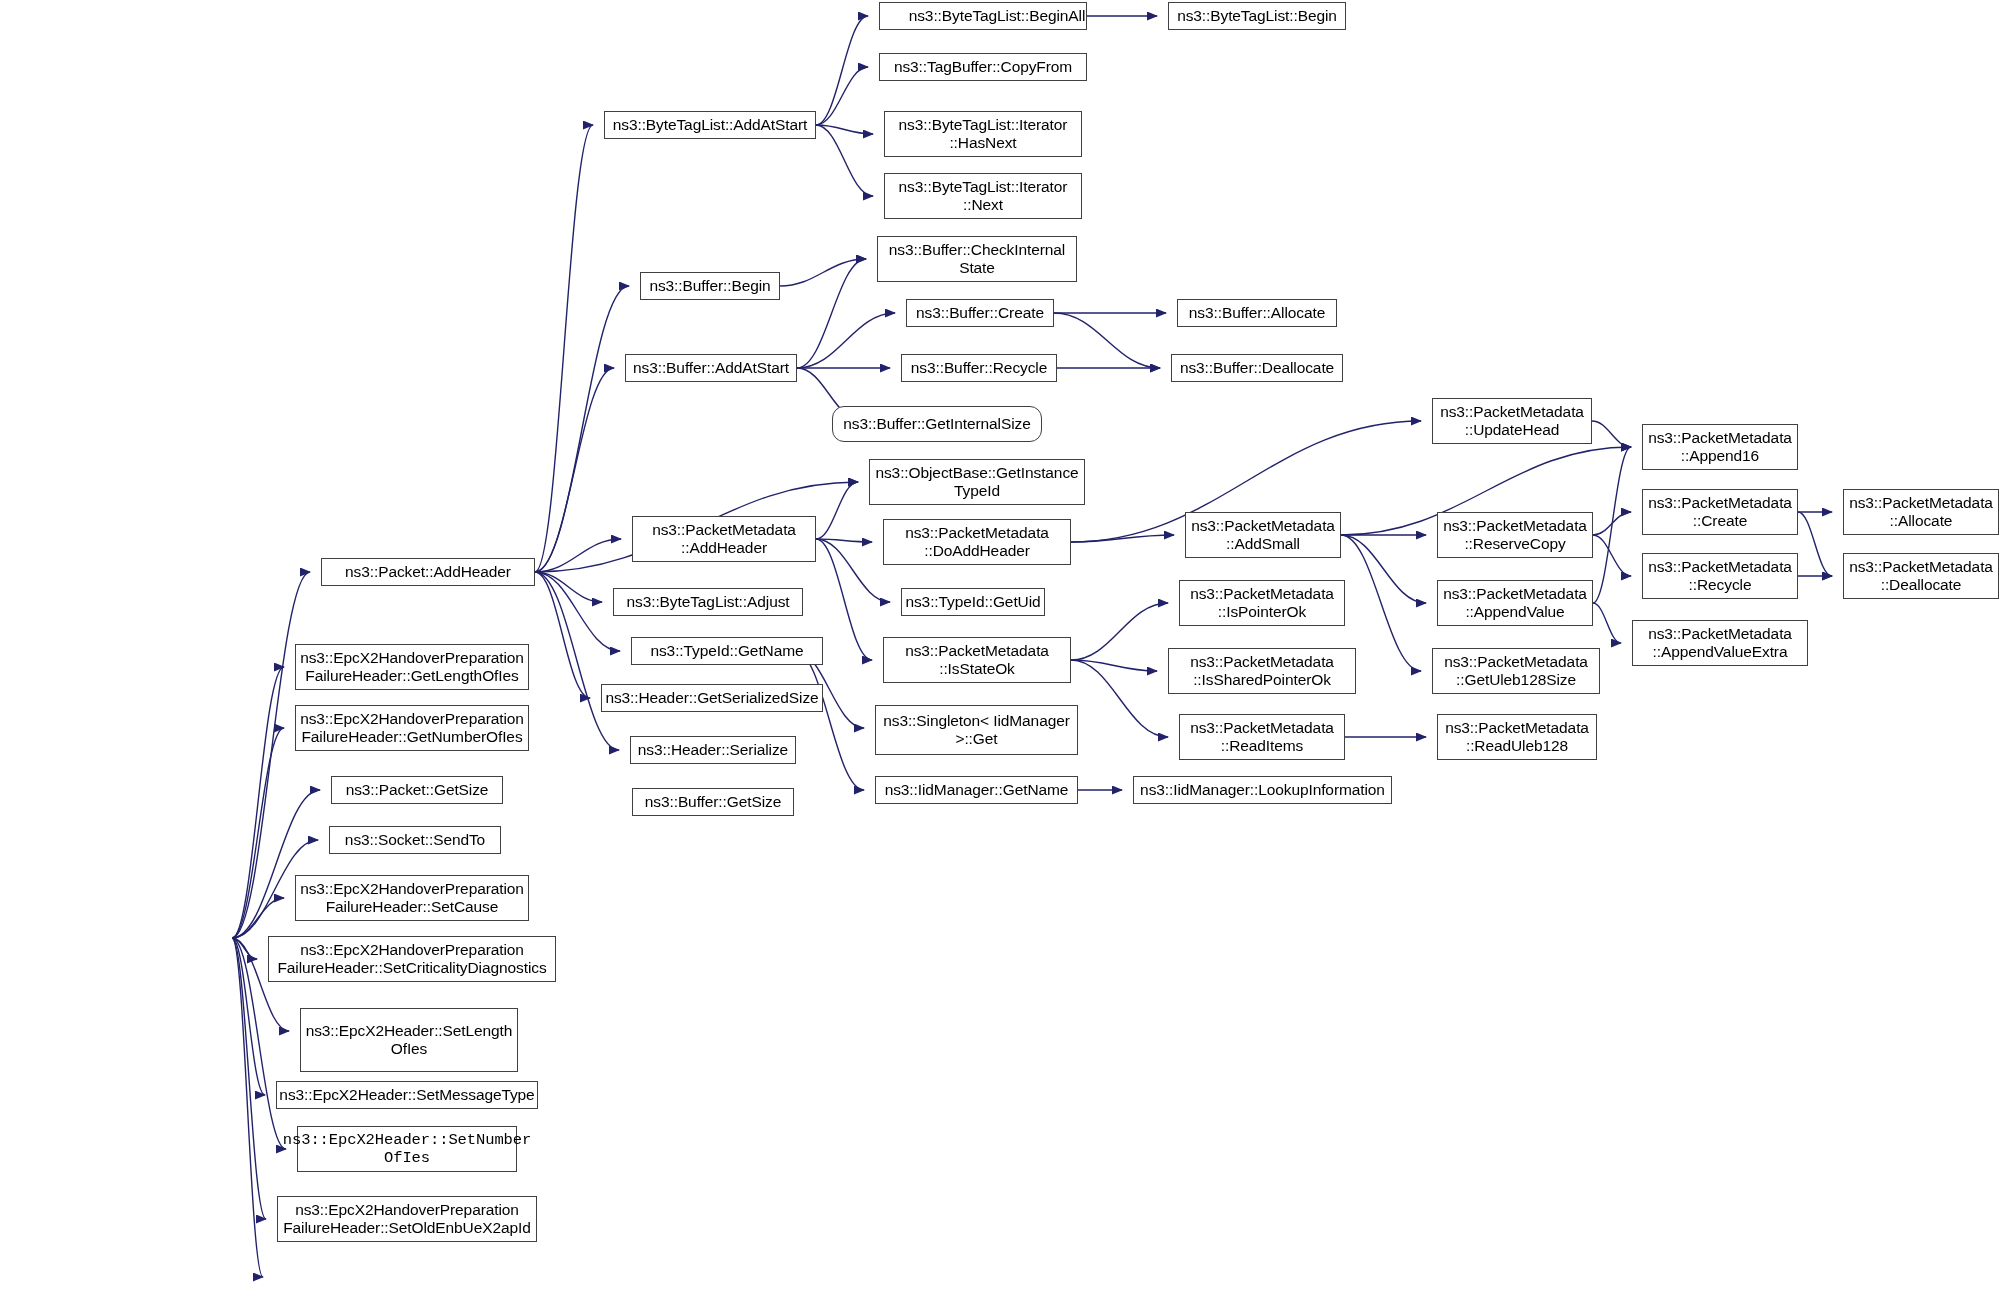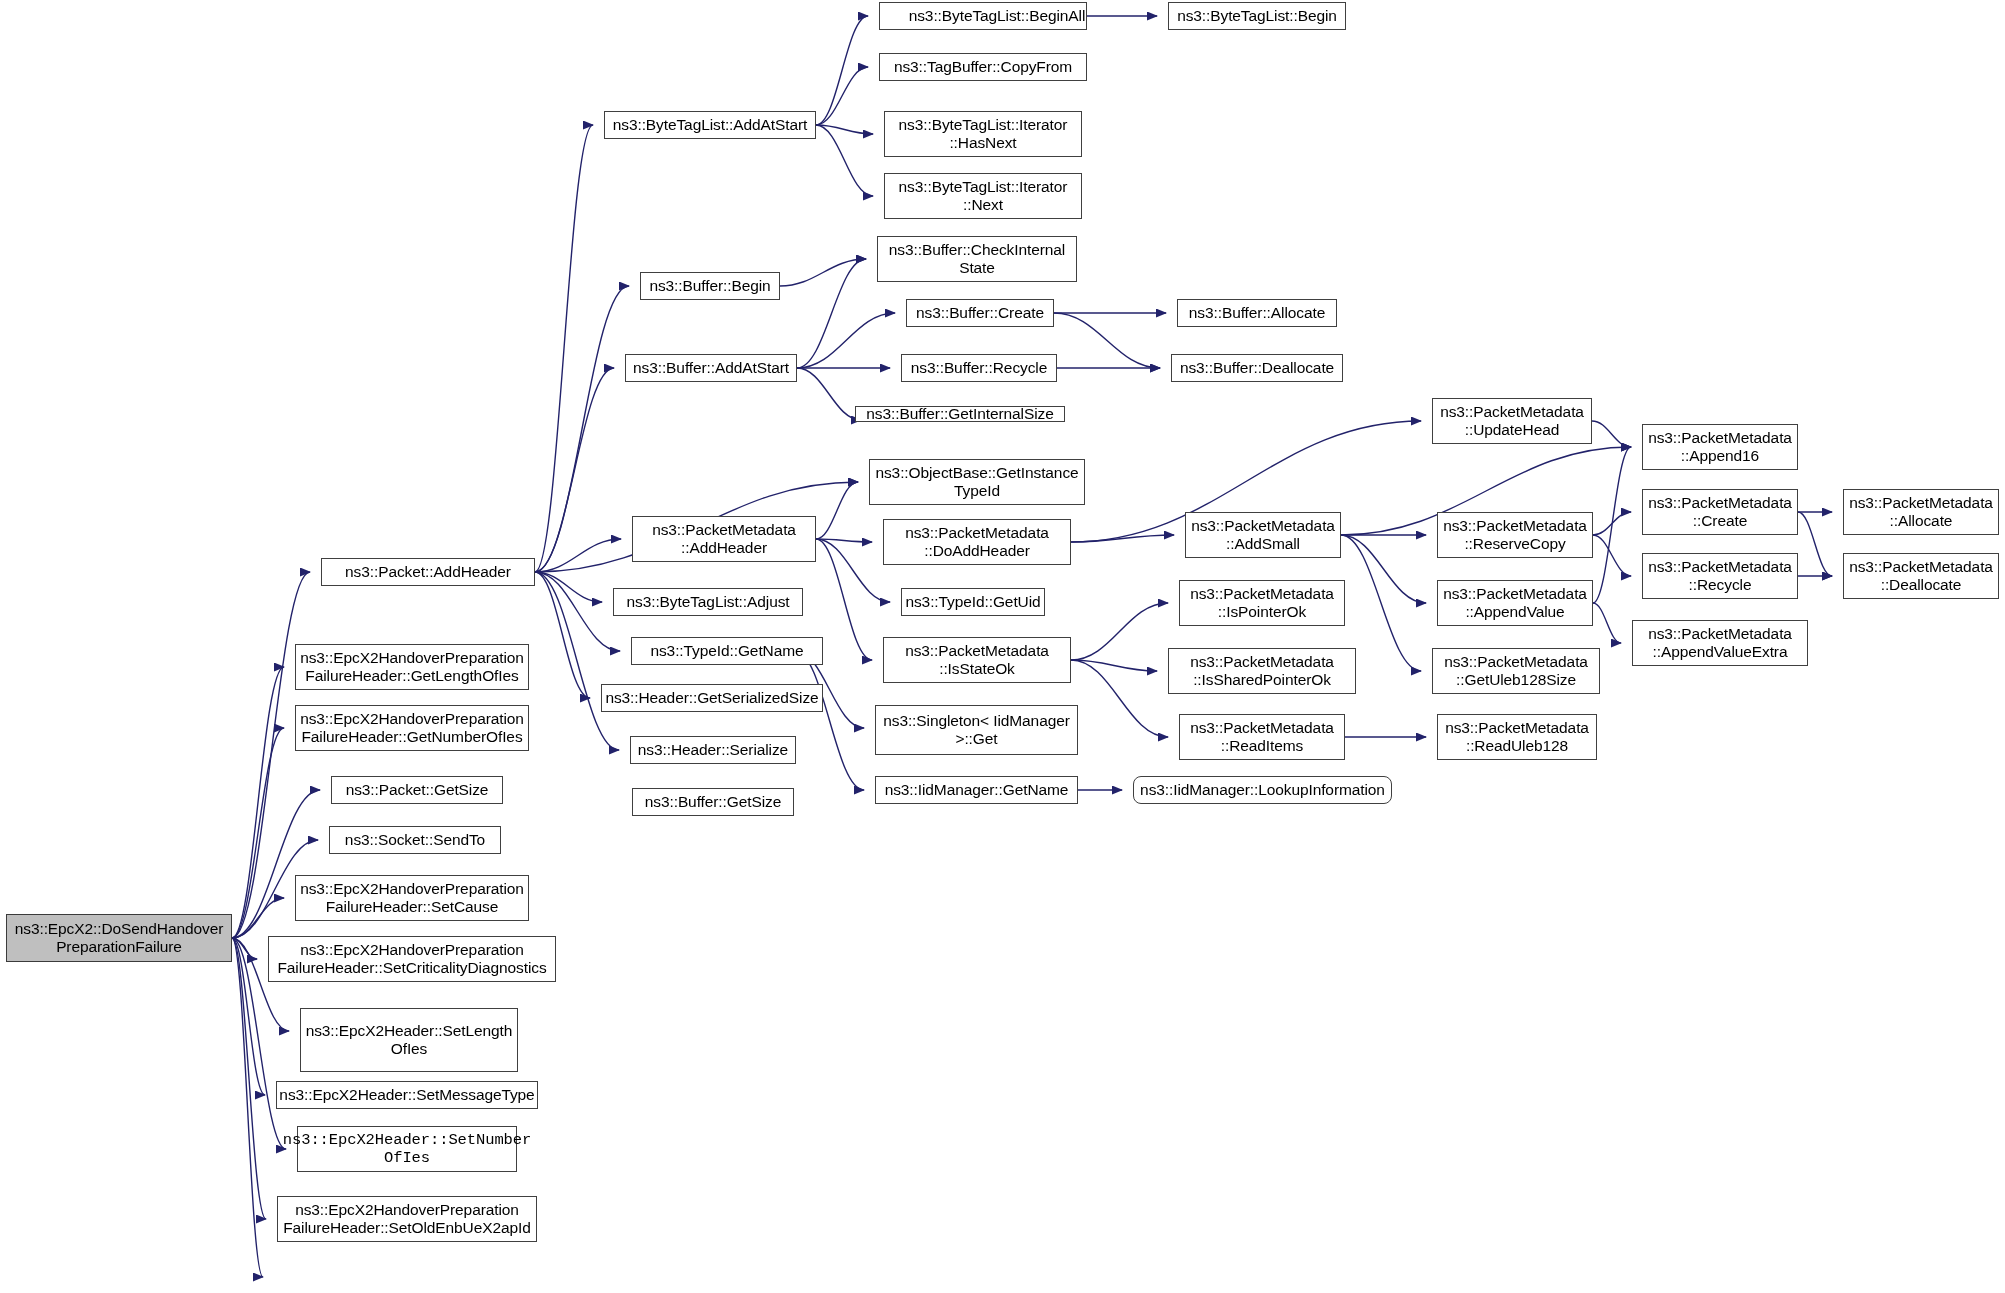--- a/index.html
+++ b/index.html
@@ -158,7 +158,7 @@
 State</div>
     <div class="node" style="left: 906px; top: 299px; width: 148px; height: 28px; text-align: center;">ns3::Buffer::Create</div>
     <div class="node" style="left: 901px; top: 354px; width: 156px; height: 28px;">ns3::Buffer::Recycle</div>
-    <div class="node" style="left: 855px; top: 406px; width: 210px; height: 16px;">ns3::Buffer::GetInternalSize</div>
+    <div class="node" style="left: 832px; top: 406px; width: 210px; height: 36px; border-radius: 12px;">ns3::Buffer::GetInternalSize</div>
     <div class="node" style="left: 869px; top: 459px; width: 216px; height: 46px;">ns3::ObjectBase::GetInstance
 TypeId</div>
     <div class="node" style="left: 883px; top: 519px; width: 188px; height: 46px;">ns3::PacketMetadata

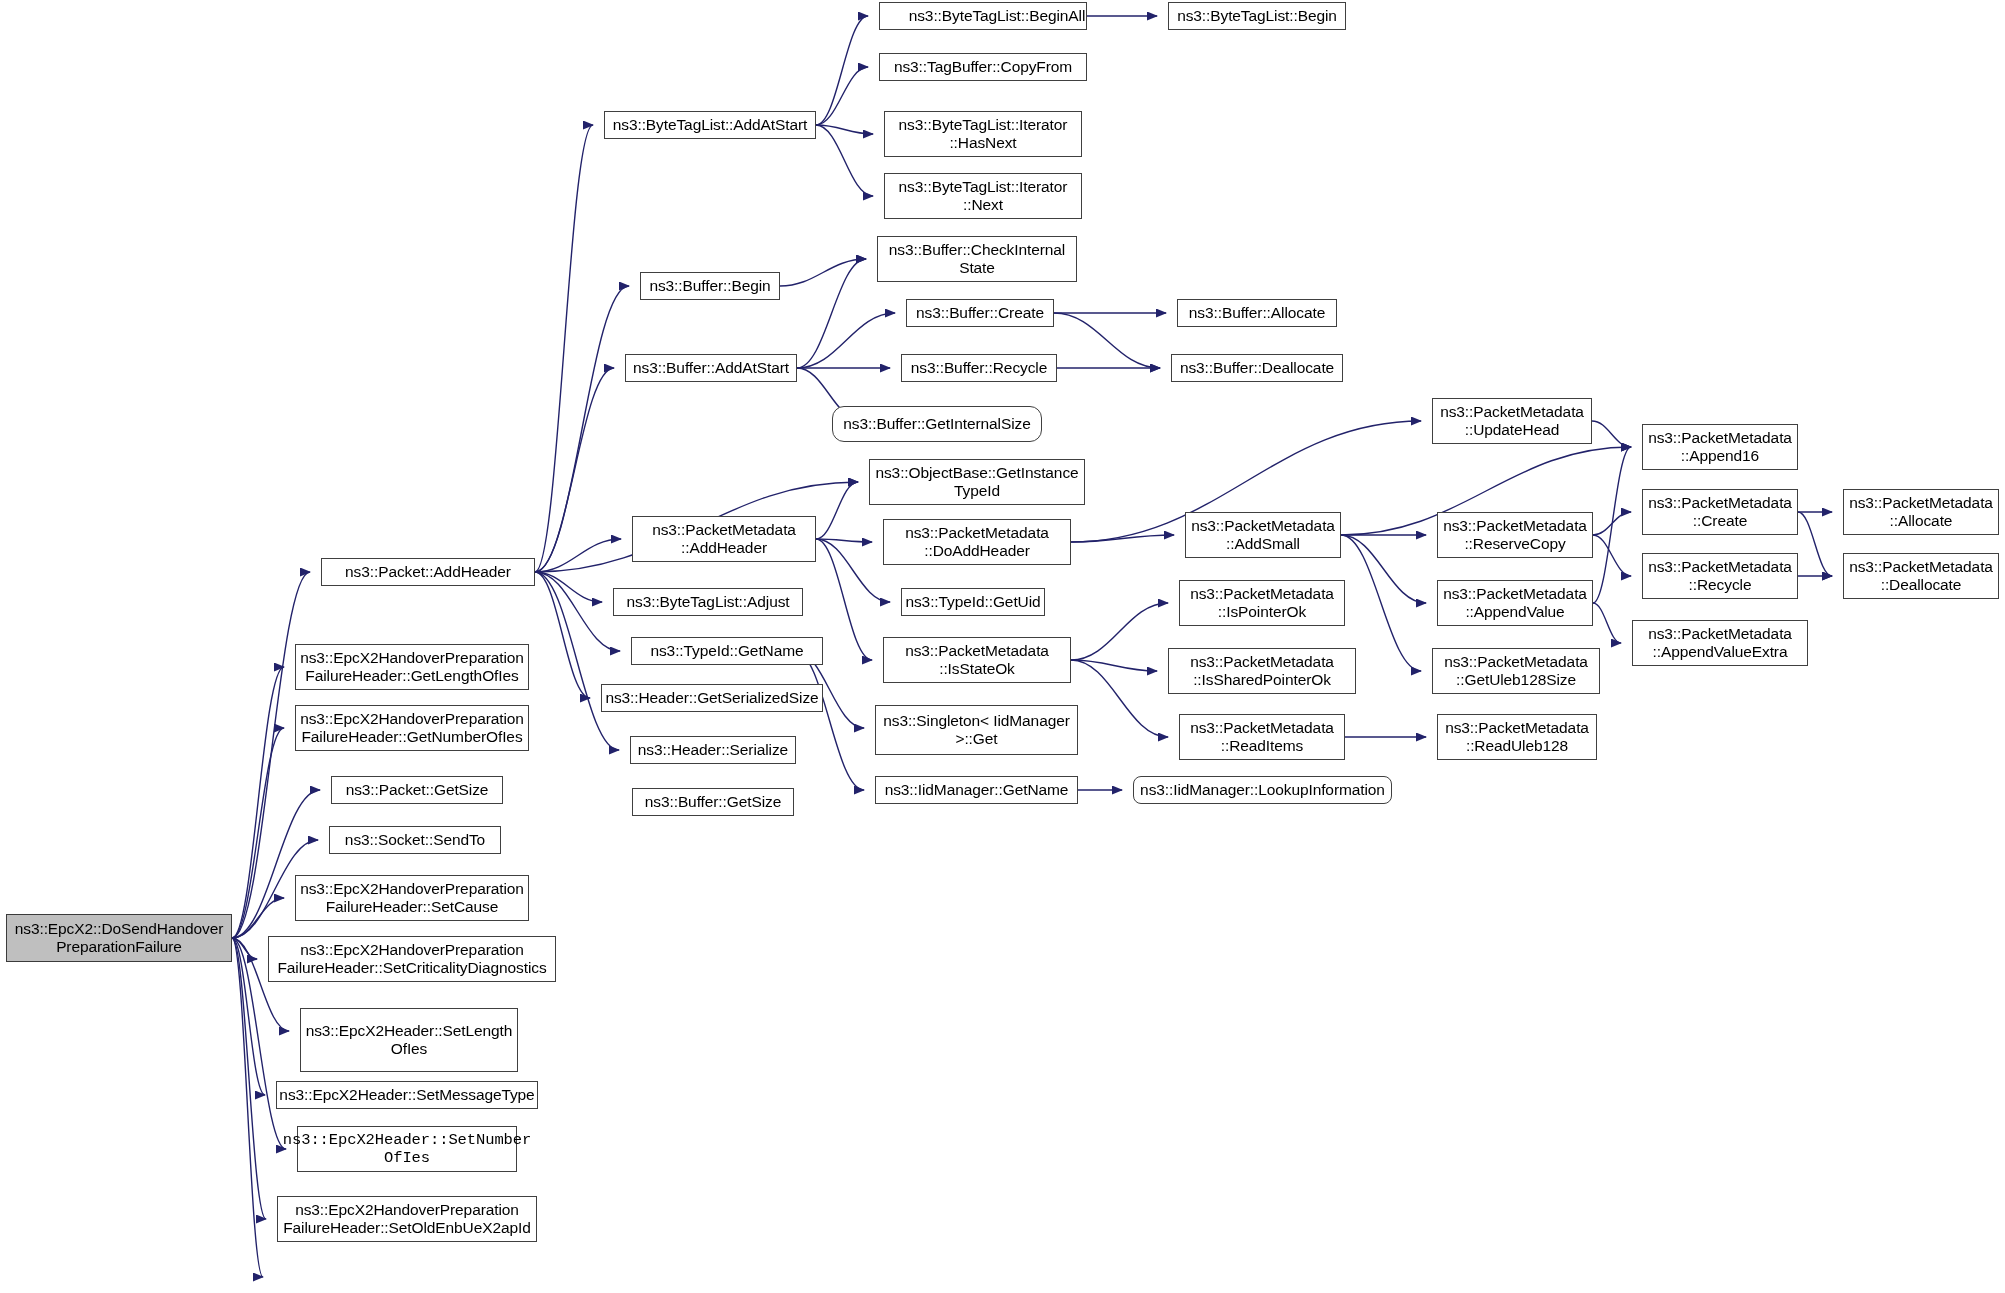--- a/index.html
+++ b/index.html
@@ -179,7 +179,7 @@
 ::IsSharedPointerOk</div>
     <div class="node" style="left: 1179px; top: 714px; width: 166px; height: 46px;">ns3::PacketMetadata
 ::ReadItems</div>
-    <div class="node" style="left: 1133px; top: 776px; width: 259px; height: 28px; border-radius: 8px;">ns3::IidManager::LookupInformation</div>
+    <div class="node" style="left: 1133px; top: 776px; width: 259px; height: 28px;">ns3::IidManager::LookupInformation</div>
     <div class="node" style="left: 1432px; top: 398px; width: 160px; height: 46px;">ns3::PacketMetadata
 ::UpdateHead</div>
     <div class="node" style="left: 1437px; top: 512px; width: 156px; height: 46px;">ns3::PacketMetadata

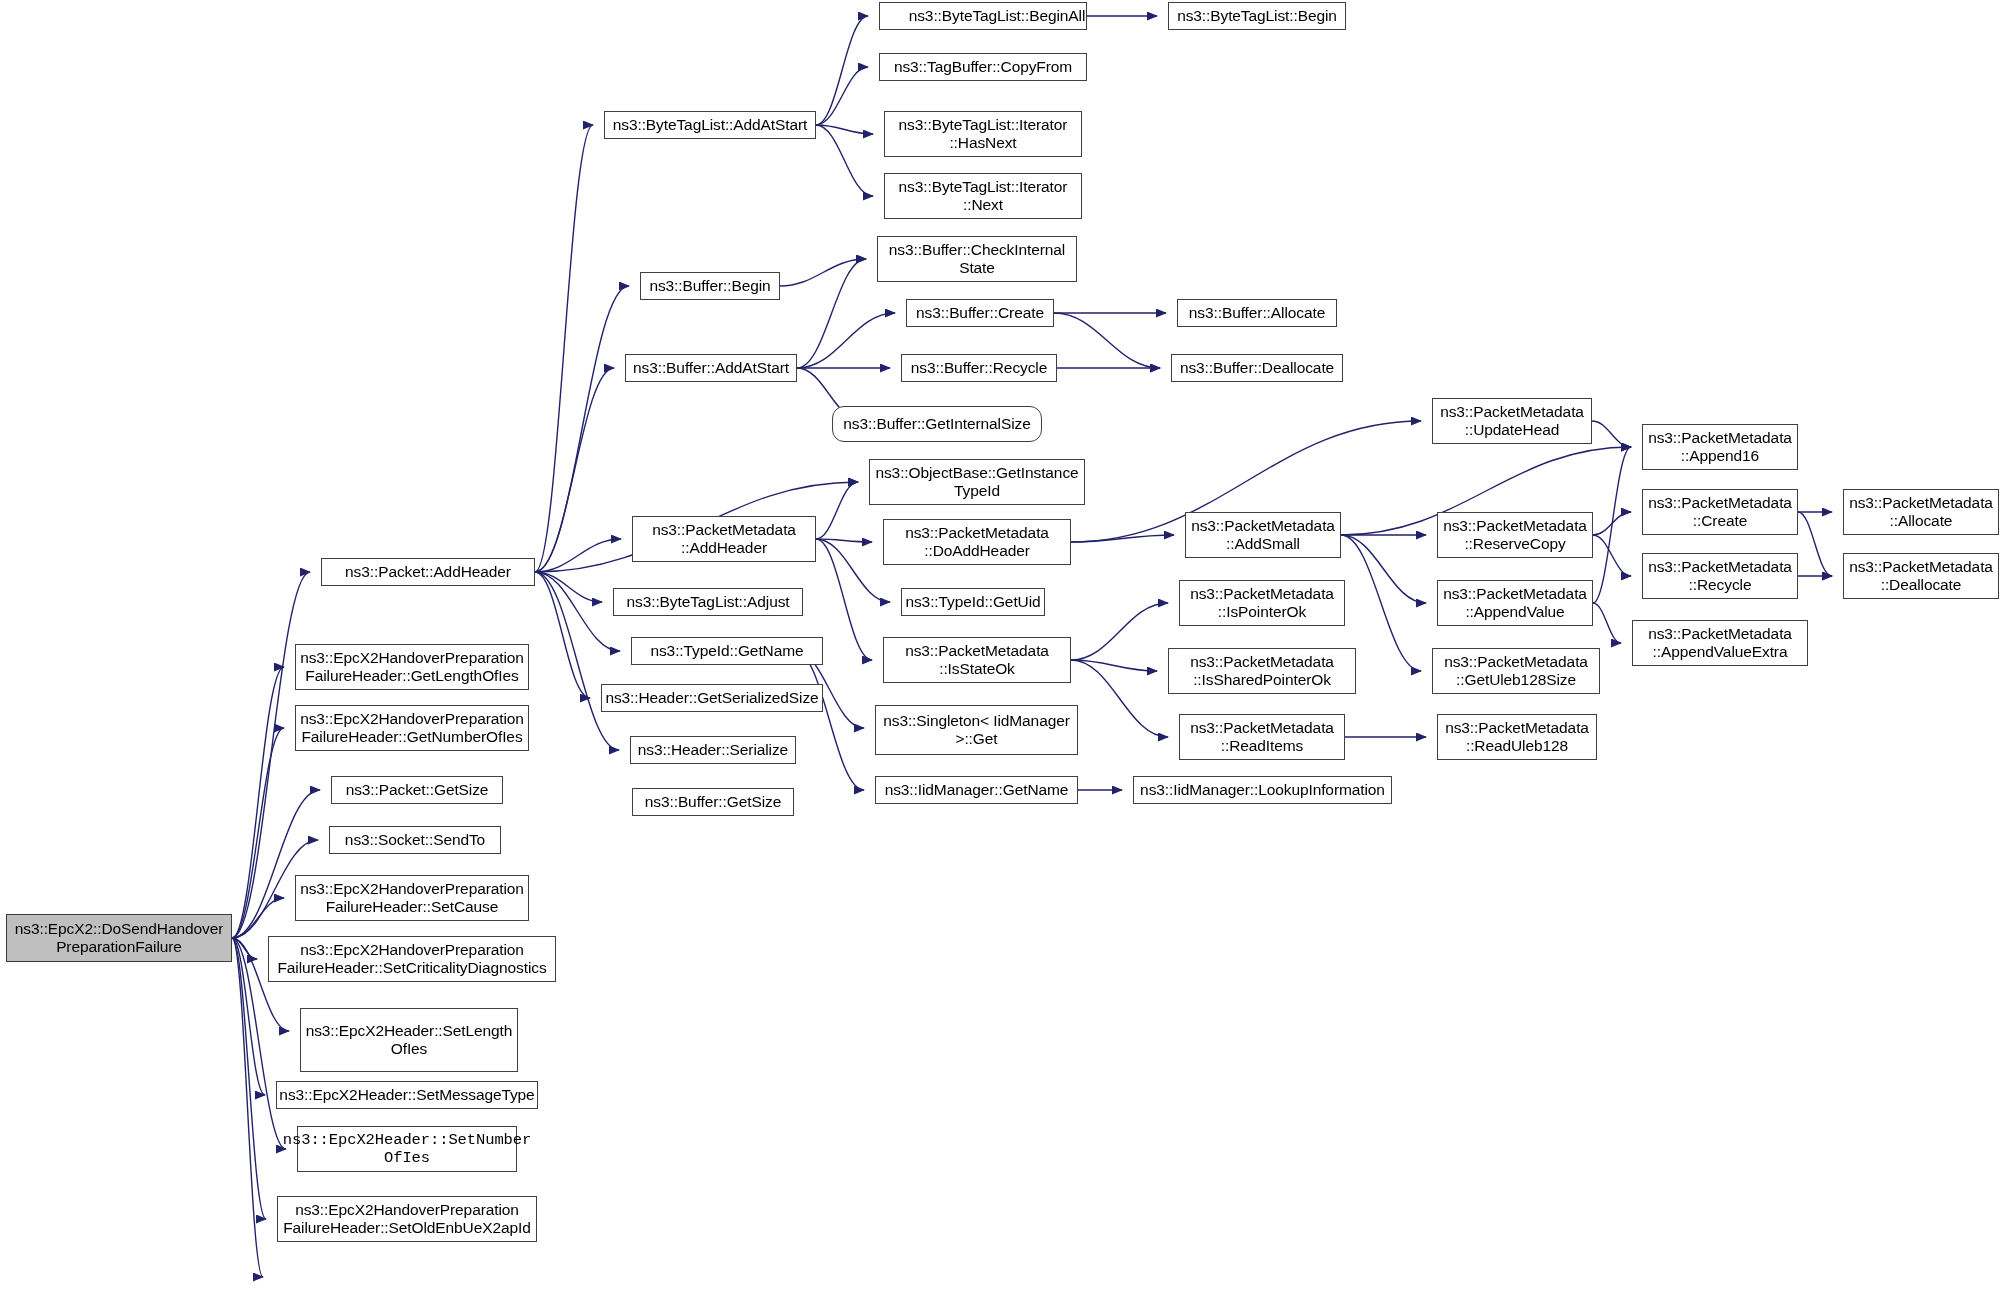--- a/index.html
+++ b/index.html
@@ -117,8 +117,6 @@
         <path d="M1798,576 L1832,576" marker-end="url(#arrow)" stroke="#22226a"></path>
       </g>
   </svg>
-<div class="node root" style="left: 6px; top: 914px; width: 226px; height: 48px;">ns3::EpcX2::DoSendHandover
-PreparationFailure</div>
     <div class="node" style="left: 321px; top: 558px; width: 214px; height: 28px;">ns3::Packet::AddHeader</div>
     <div class="node" style="left: 295px; top: 644px; width: 234px; height: 46px;">ns3::EpcX2HandoverPreparation
 FailureHeader::GetLengthOfIes</div>

